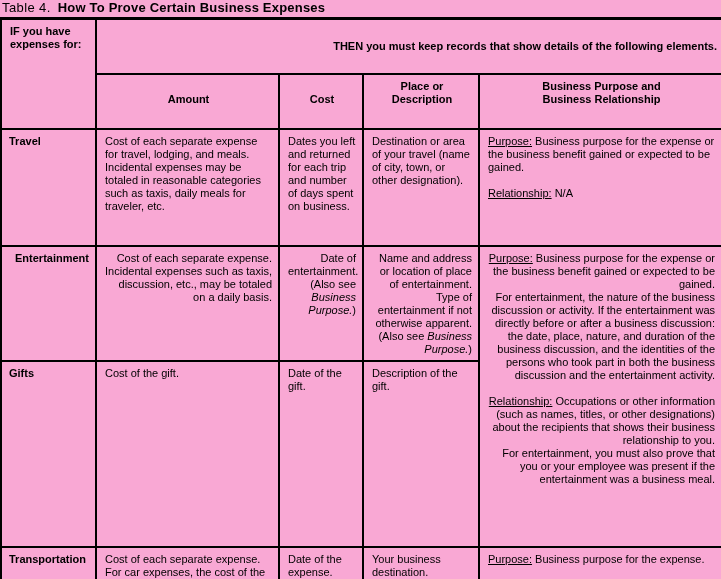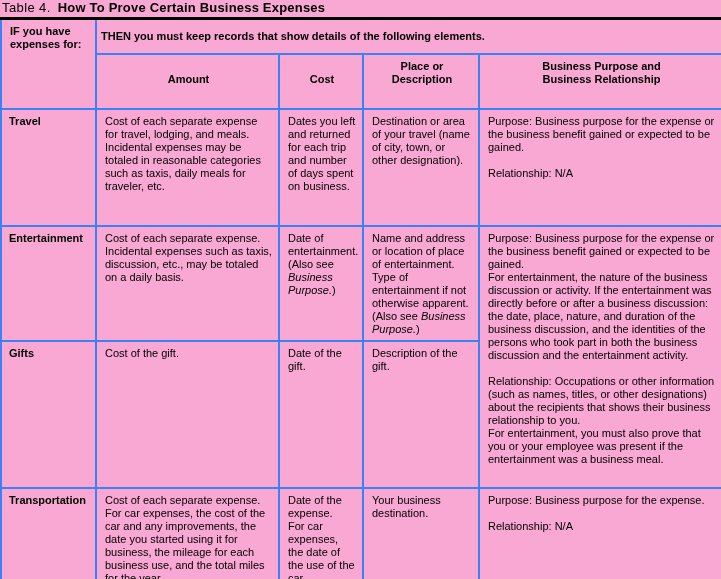--- a/index.html
+++ b/index.html
@@ -18,7 +18,7 @@
     border-bottom-width: 3px;
   }
   .tbl td {
-    border: 2px solid #3b82f6;
+    border: 2px solid #000000;
     vertical-align: top;
     padding: 5px 6px 4px 8px;
     font-size: 11px;

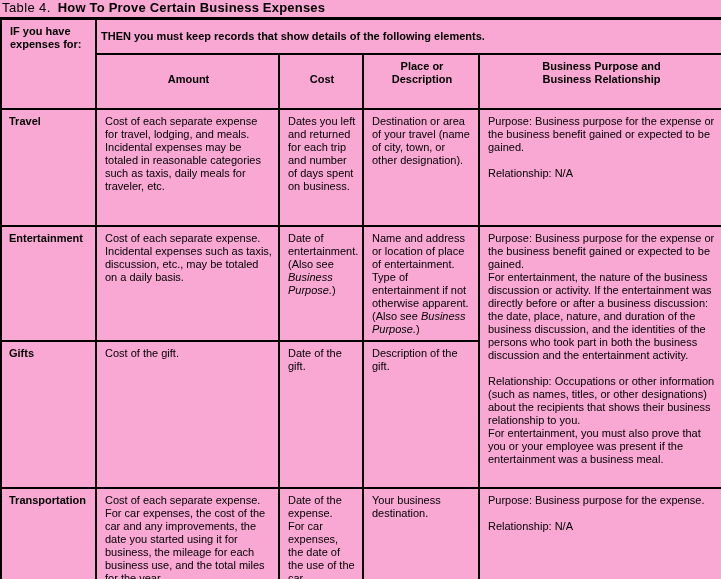--- a/index.html
+++ b/index.html
@@ -26,8 +26,8 @@
   }
   td.if-cell { font-weight: bold; vertical-align: top; }
   td.then-cell {
-    font-weight: bold; text-align: left; vertical-align: middle;
-    height: 25px; padding: 10px 4px;
+    font-weight: bold; text-align: right; vertical-align: middle;
+    height: 25px; padding: 20px 4px;
   }
   td.sub-cell {
     font-weight: bold; text-align: center; vertical-align: bottom;

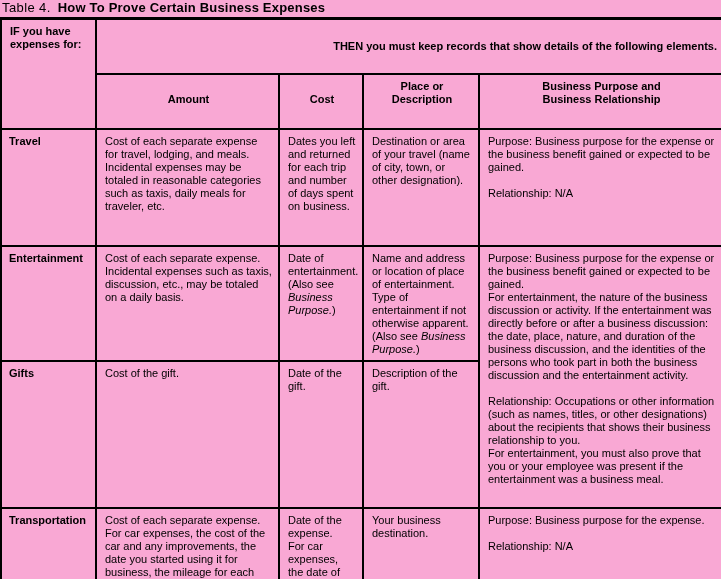--- a/index.html
+++ b/index.html
@@ -40,7 +40,7 @@
   tr.r-trans { height: 136px; }
   .para { margin: 0; }
   .para.gap { margin-top: 13px; }
-  .s-u { }
+  .s-u { text-decoration: underline; }
   .s-i { font-style: italic; }
 </style>
 </head>

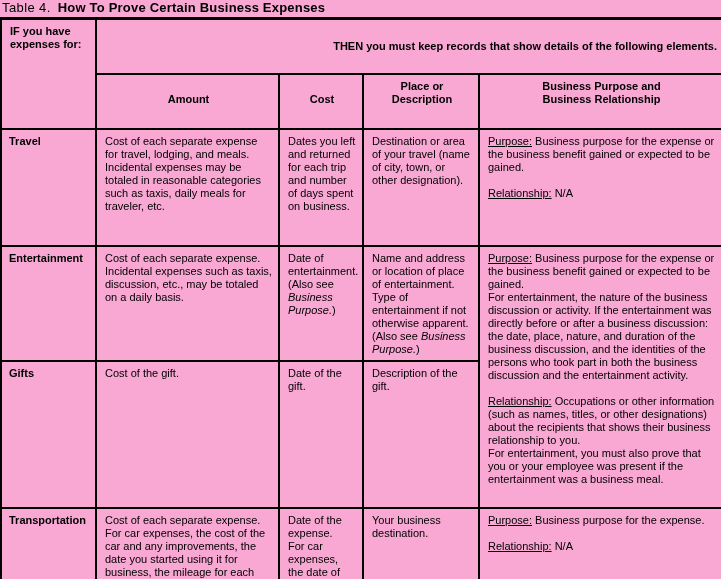--- a/index.html
+++ b/index.html
@@ -35,7 +35,7 @@
   }
   td.row-label { font-weight: bold; padding-left: 7px; }
   tr.r-travel { height: 117px; }
-  tr.r-ent { height: 115px; }
+  tr.r-ent { height: 115px; text-align: right; }
   tr.r-gifts { height: 147px; }
   tr.r-trans { height: 136px; }
   .para { margin: 0; }

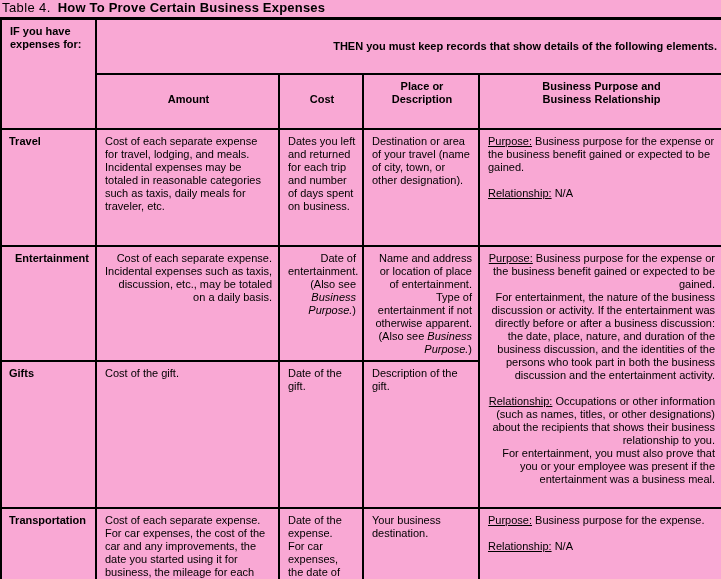--- a/index.html
+++ b/index.html
@@ -36,7 +36,7 @@
   td.row-label { font-weight: bold; padding-left: 7px; }
   tr.r-travel { height: 117px; }
   tr.r-ent { height: 115px; text-align: right; }
-  tr.r-gifts { height: 147px; }
+  tr.r-gifts { height: 186px; }
   tr.r-trans { height: 136px; }
   .para { margin: 0; }
   .para.gap { margin-top: 13px; }

